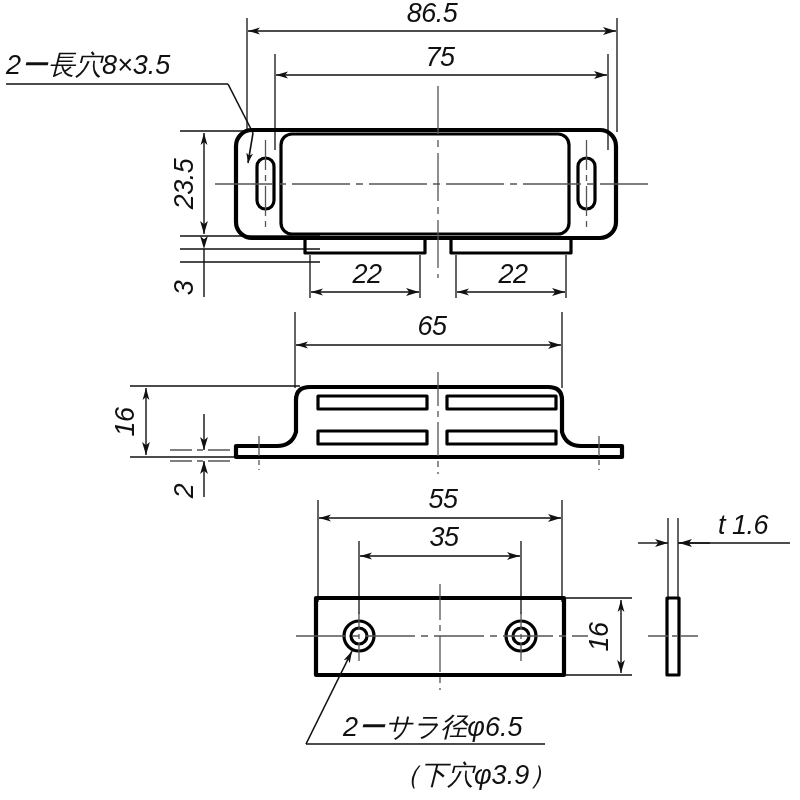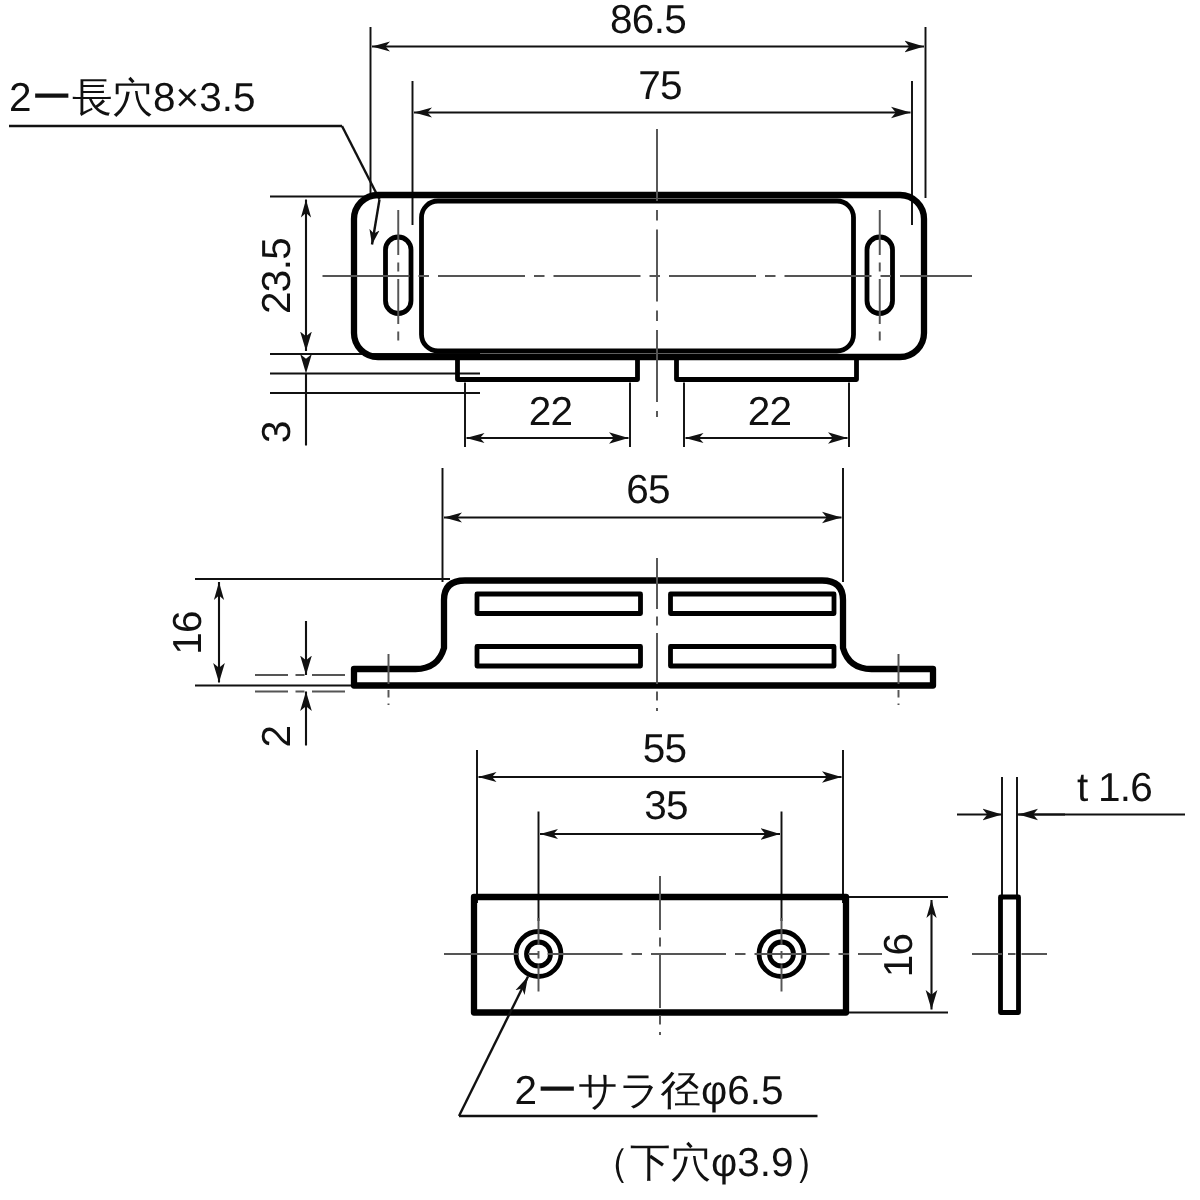--- a/index.html
+++ b/index.html
@@ -17,6 +17,7 @@
     height: 800px;
     background: #ffffff;
     overflow: hidden;
+    font-style: italic;
   }
   #sheet svg {
     display: block;

